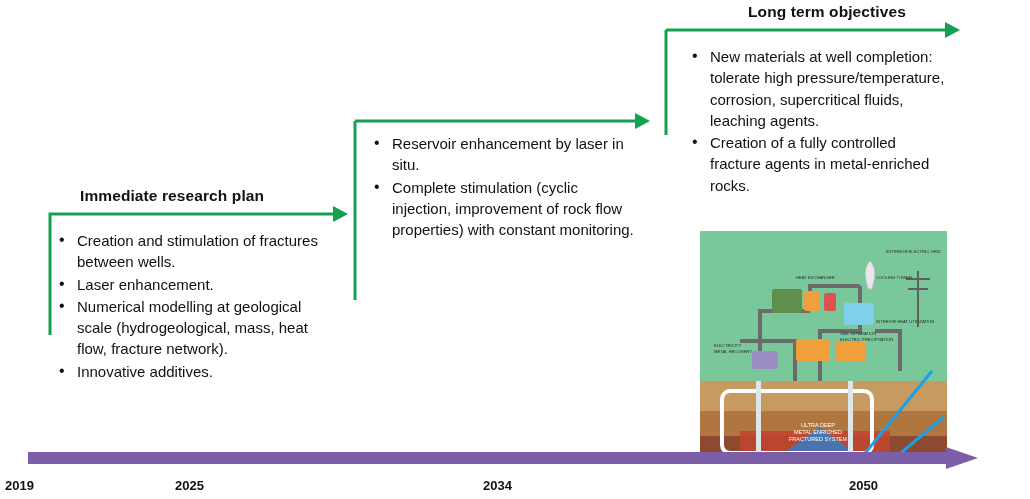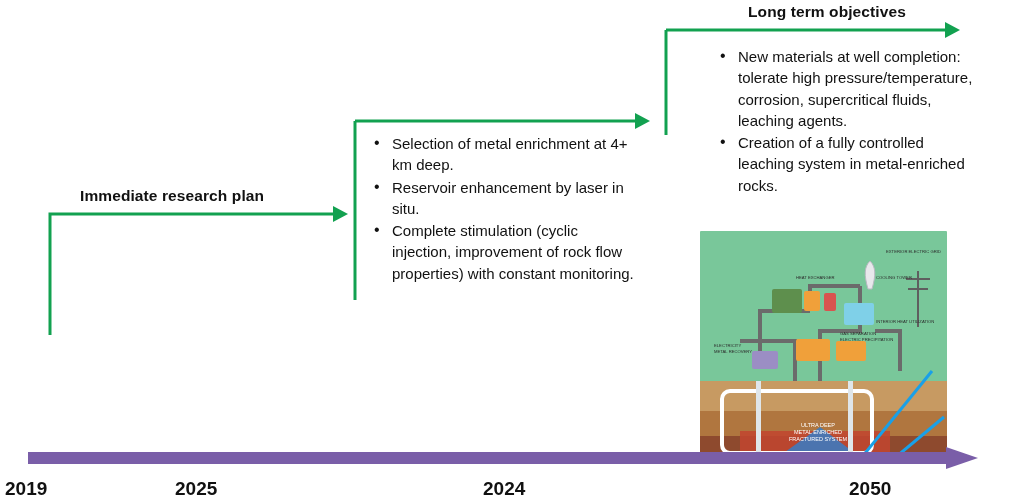--- a/index.html
+++ b/index.html
@@ -93,7 +93,7 @@
 
   <div class="abs phase-title" style="left:748px;top:3px;">Long term objectives</div>
 
-  <div class="abs bullets" style="left:716px;top:46px;width:262px;">
+  <div class="abs bullets" style="left:688px;top:46px;width:262px;">
     <ul>
       <li>New materials at well completion: tolerate high pressure/temperature, corrosion, supercritical fluids, leaching agents.</li>
       <li>Creation of a fully controlled leaching system in metal-enriched rocks.</li>

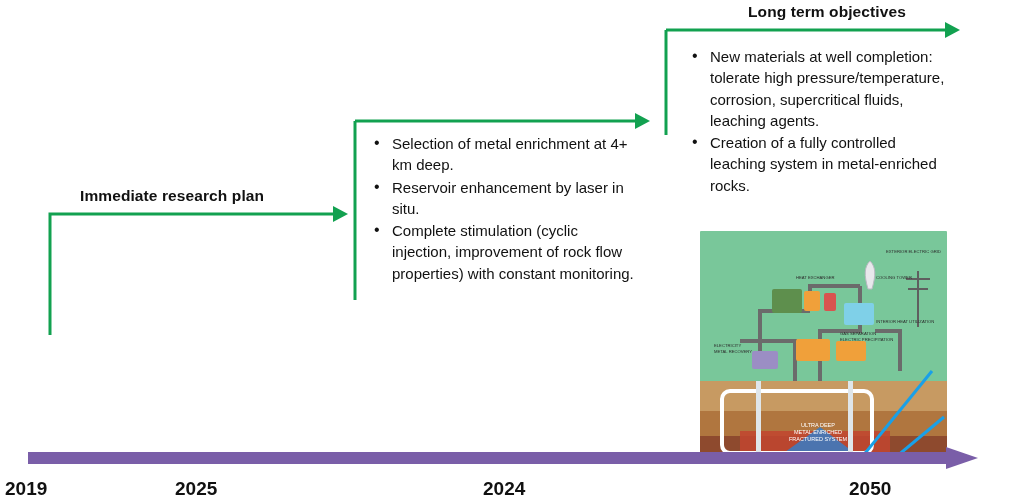--- a/index.html
+++ b/index.html
@@ -85,7 +85,6 @@
 
   <div class="abs bullets" style="left:370px;top:133px;width:268px;">
     <ul>
-      <li>Selection of metal enrichment at 4+ km deep.</li>
       <li>Reservoir enhancement by laser in situ.</li>
       <li>Complete stimulation (cyclic injection, improvement of rock flow properties) with constant monitoring.</li>
     </ul>

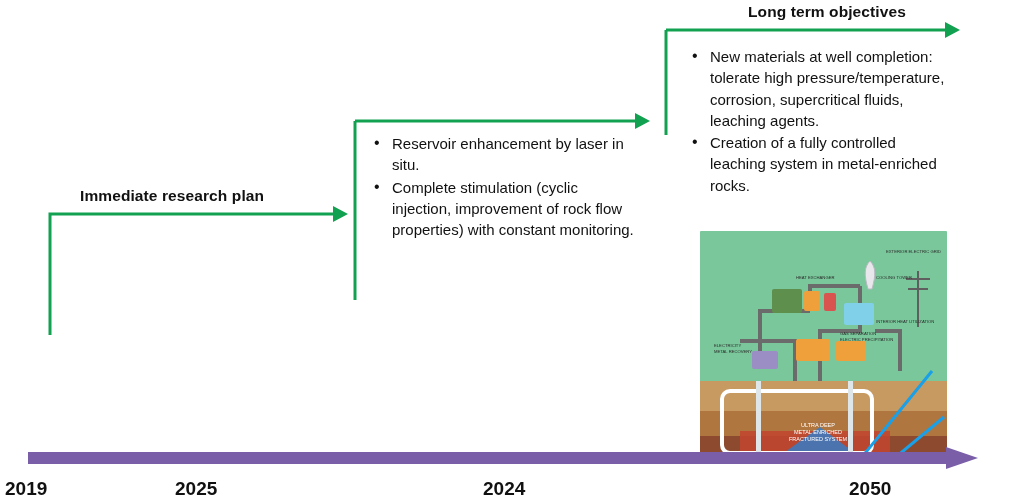--- a/index.html
+++ b/index.html
@@ -95,7 +95,7 @@
   <div class="abs bullets" style="left:688px;top:46px;width:262px;">
     <ul>
       <li>New materials at well completion: tolerate high pressure/temperature, corrosion, supercritical fluids, leaching agents.</li>
-      <li>Creation of a fully controlled leaching system in metal-enriched rocks.</li>
+      <li>Creation of a fully controlled fracture agents in metal-enriched rocks.</li>
     </ul>
   </div>
 

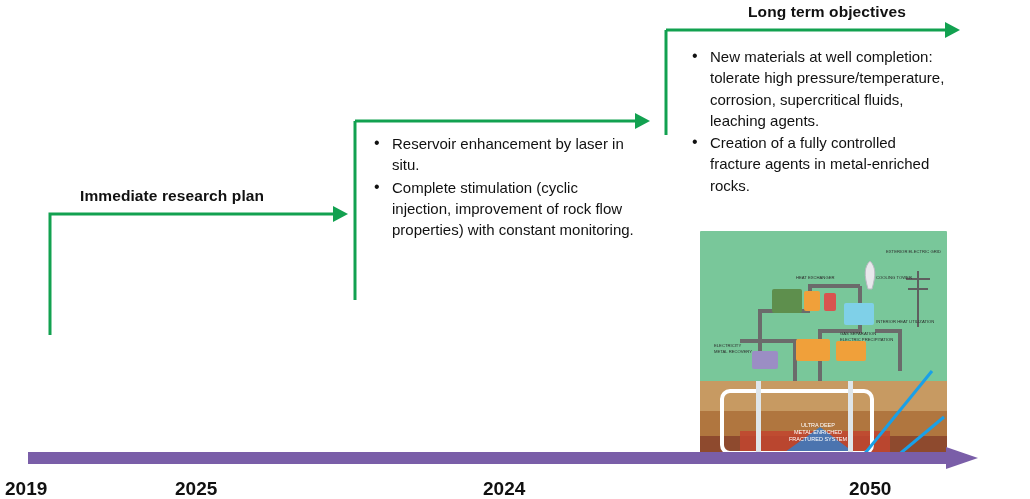--- a/index.html
+++ b/index.html
@@ -81,6 +81,14 @@
 
   <div class="abs phase-title" style="left:80px;top:187px;">Immediate research plan</div>
 
+  <div class="abs bullets" style="left:55px;top:230px;width:280px;">
+    <ul>
+      <li>Creation and stimulation of fractures between wells.</li>
+      <li>Laser enhancement.</li>
+      <li>Numerical modelling at geological scale (hydrogeological, mass, heat flow, fracture network).</li>
+      <li>Innovative additives.</li>
+    </ul>
+  </div>
 
 
   <div class="abs bullets" style="left:370px;top:133px;width:268px;">

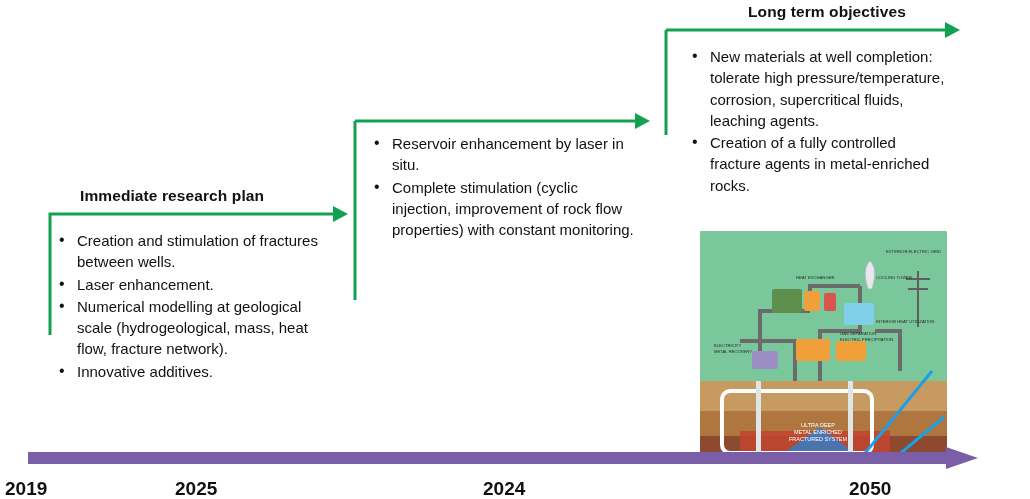--- a/index.html
+++ b/index.html
@@ -47,7 +47,7 @@
     left:28px; top:447px; width:950px; height:22px;
   }
   .timeline-years{
-    font-weight:bold;font-size:19px;color:#111;
+    font-weight:bold;font-size:13px;color:#111;
   }
 
   

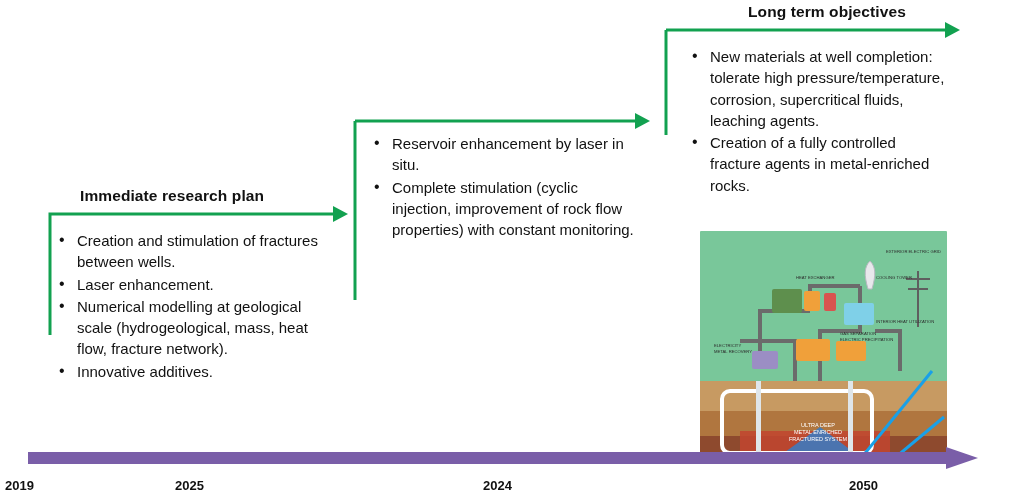--- a/index.html
+++ b/index.html
@@ -180,7 +180,7 @@
 
   <div class="abs timeline-years" style="left:5px;top:478px;">2019</div>
   <div class="abs timeline-years" style="left:175px;top:478px;">2025</div>
-  <div class="abs timeline-years" style="left:483px;top:478px;">2024</div>
+  <div class="abs timeline-years" style="left:483px;top:478px;">2034</div>
   <div class="abs timeline-years" style="left:849px;top:478px;">2050</div>
 
 </div>

